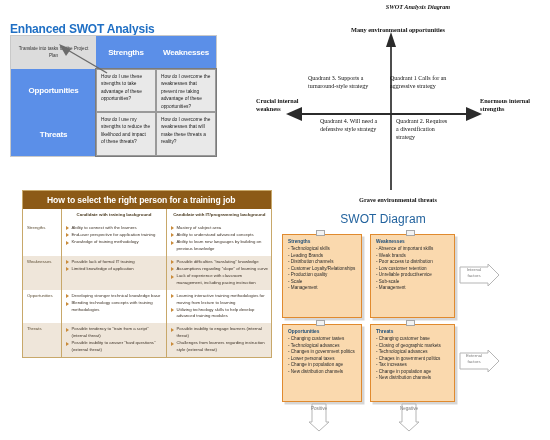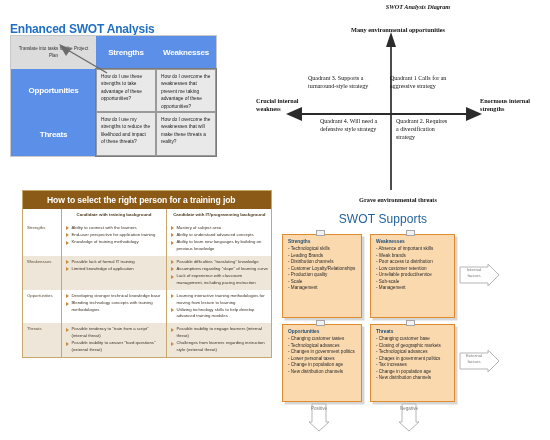--- a/index.html
+++ b/index.html
@@ -292,7 +292,7 @@
 </div>
 
 <div class="abs" id="panel-swotbox">
-  <div class="abs" id="swotbox-title">SWOT Supports</div>
+  <div class="abs" id="swotbox-title">SWOT Diagram</div>
 
   <div class="sbox" id="box-strengths">
     <div class="nub" style="left:33px;top:-5px;"></div>

